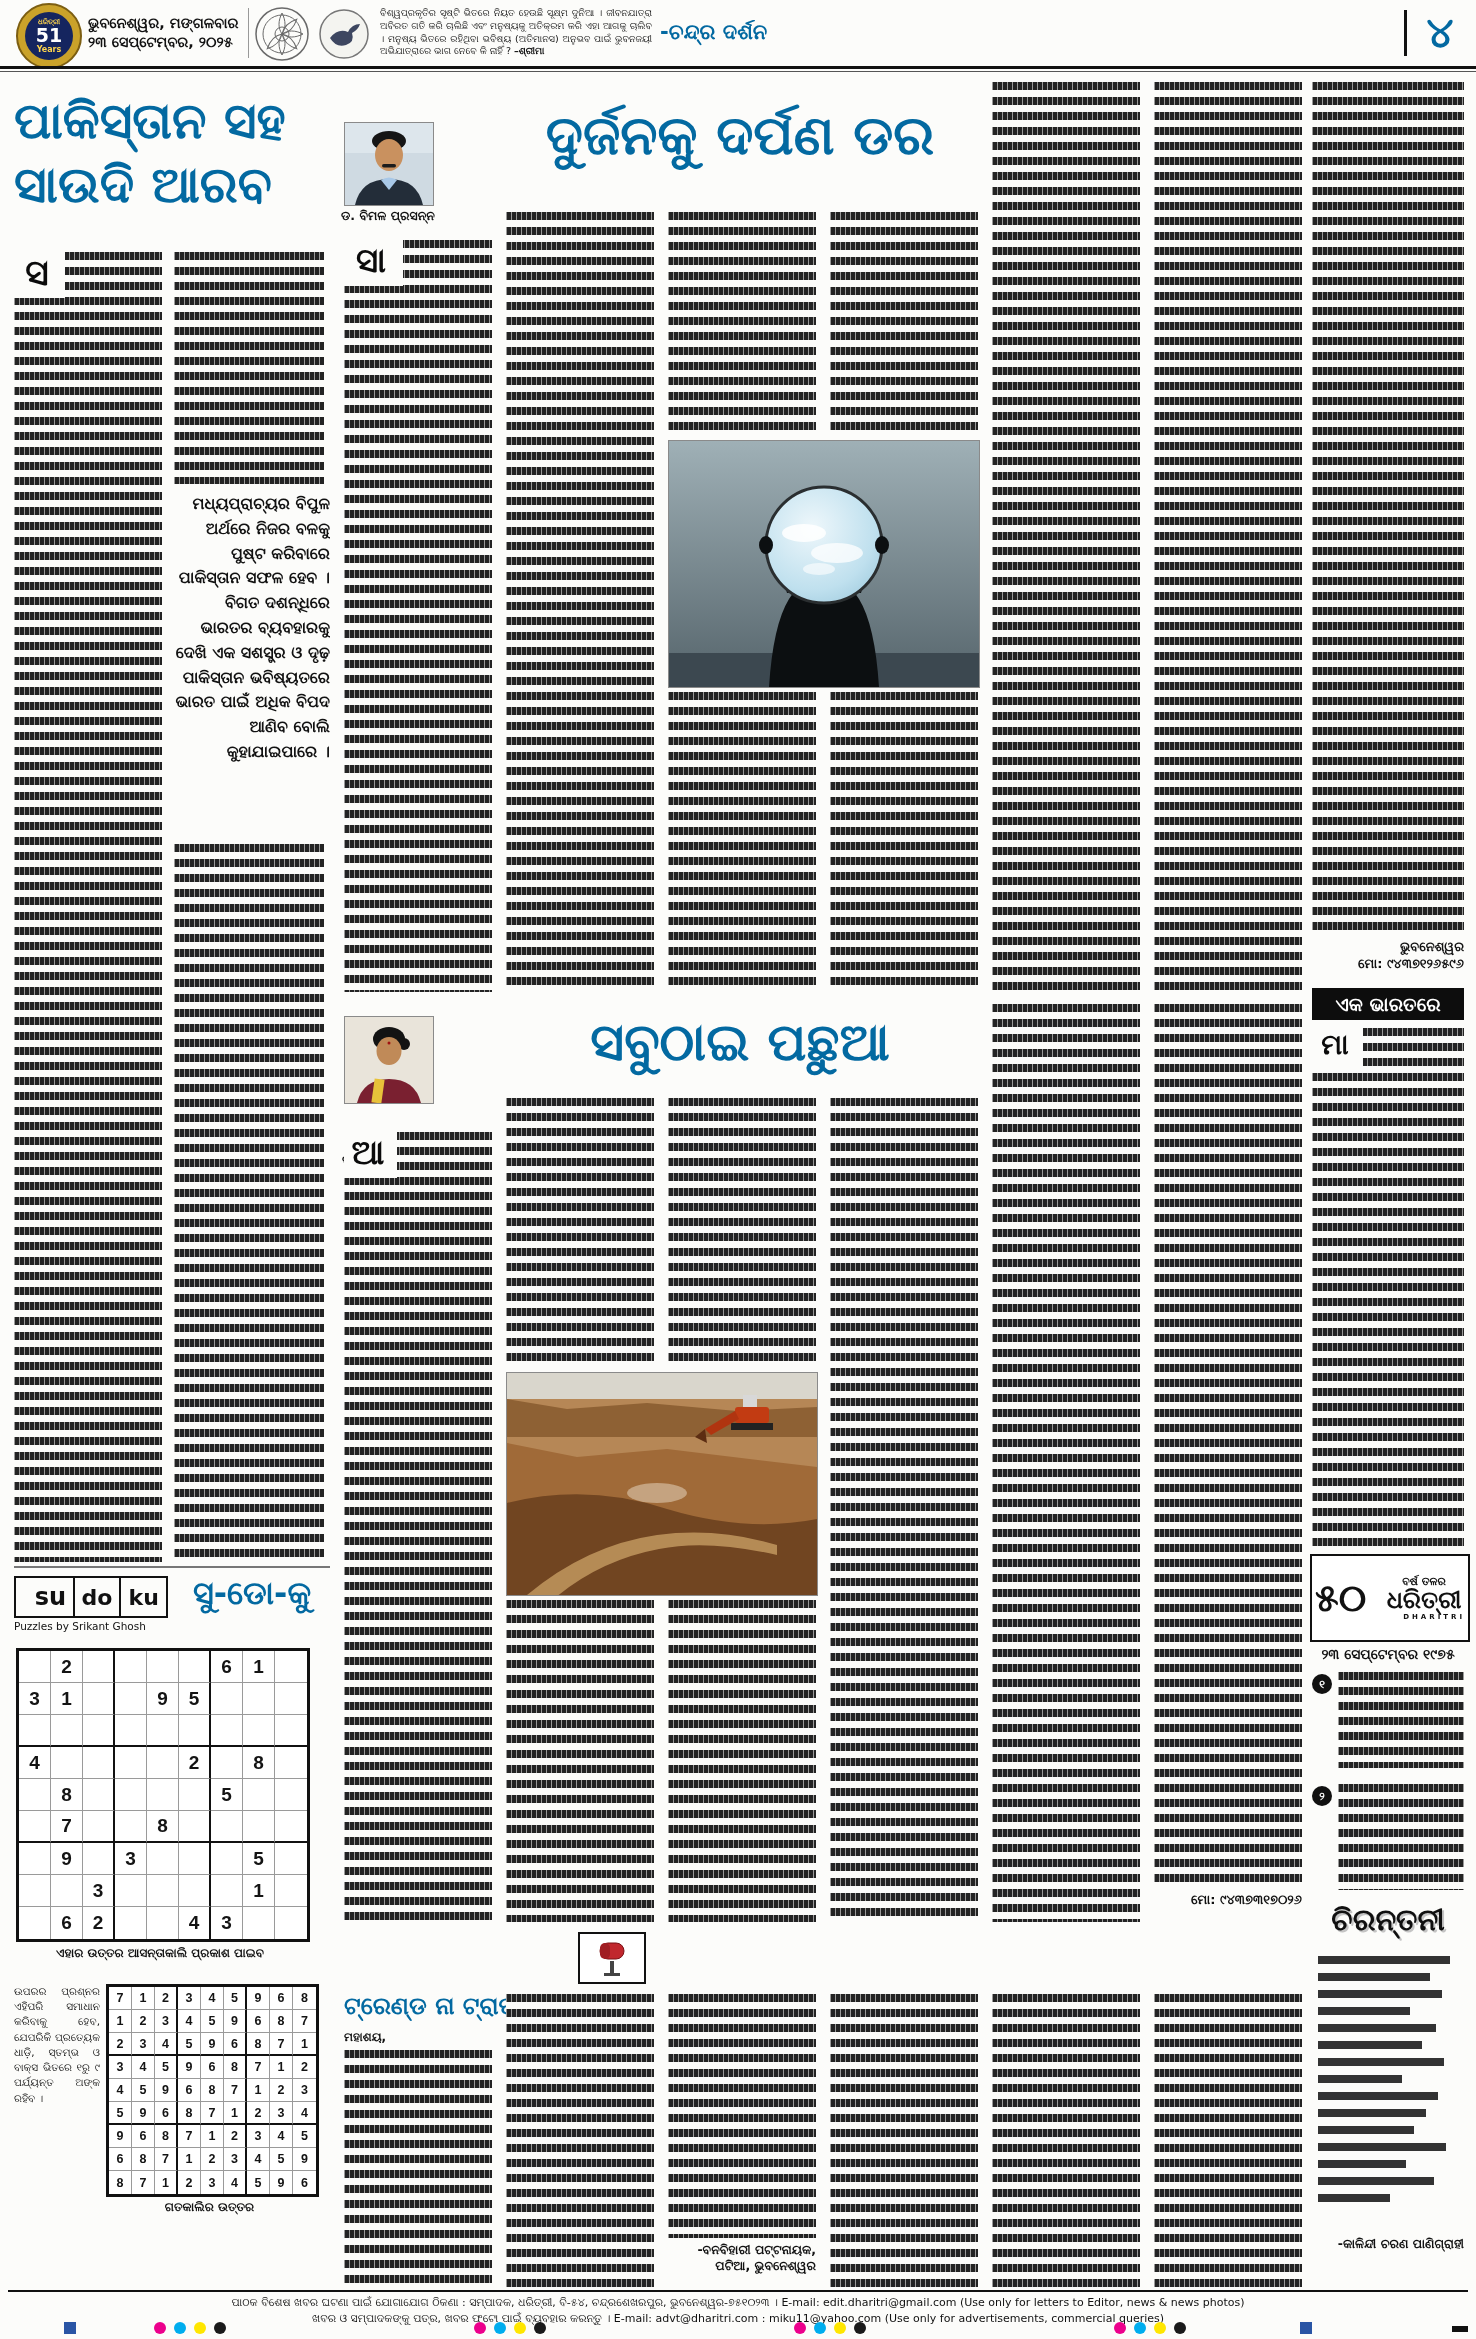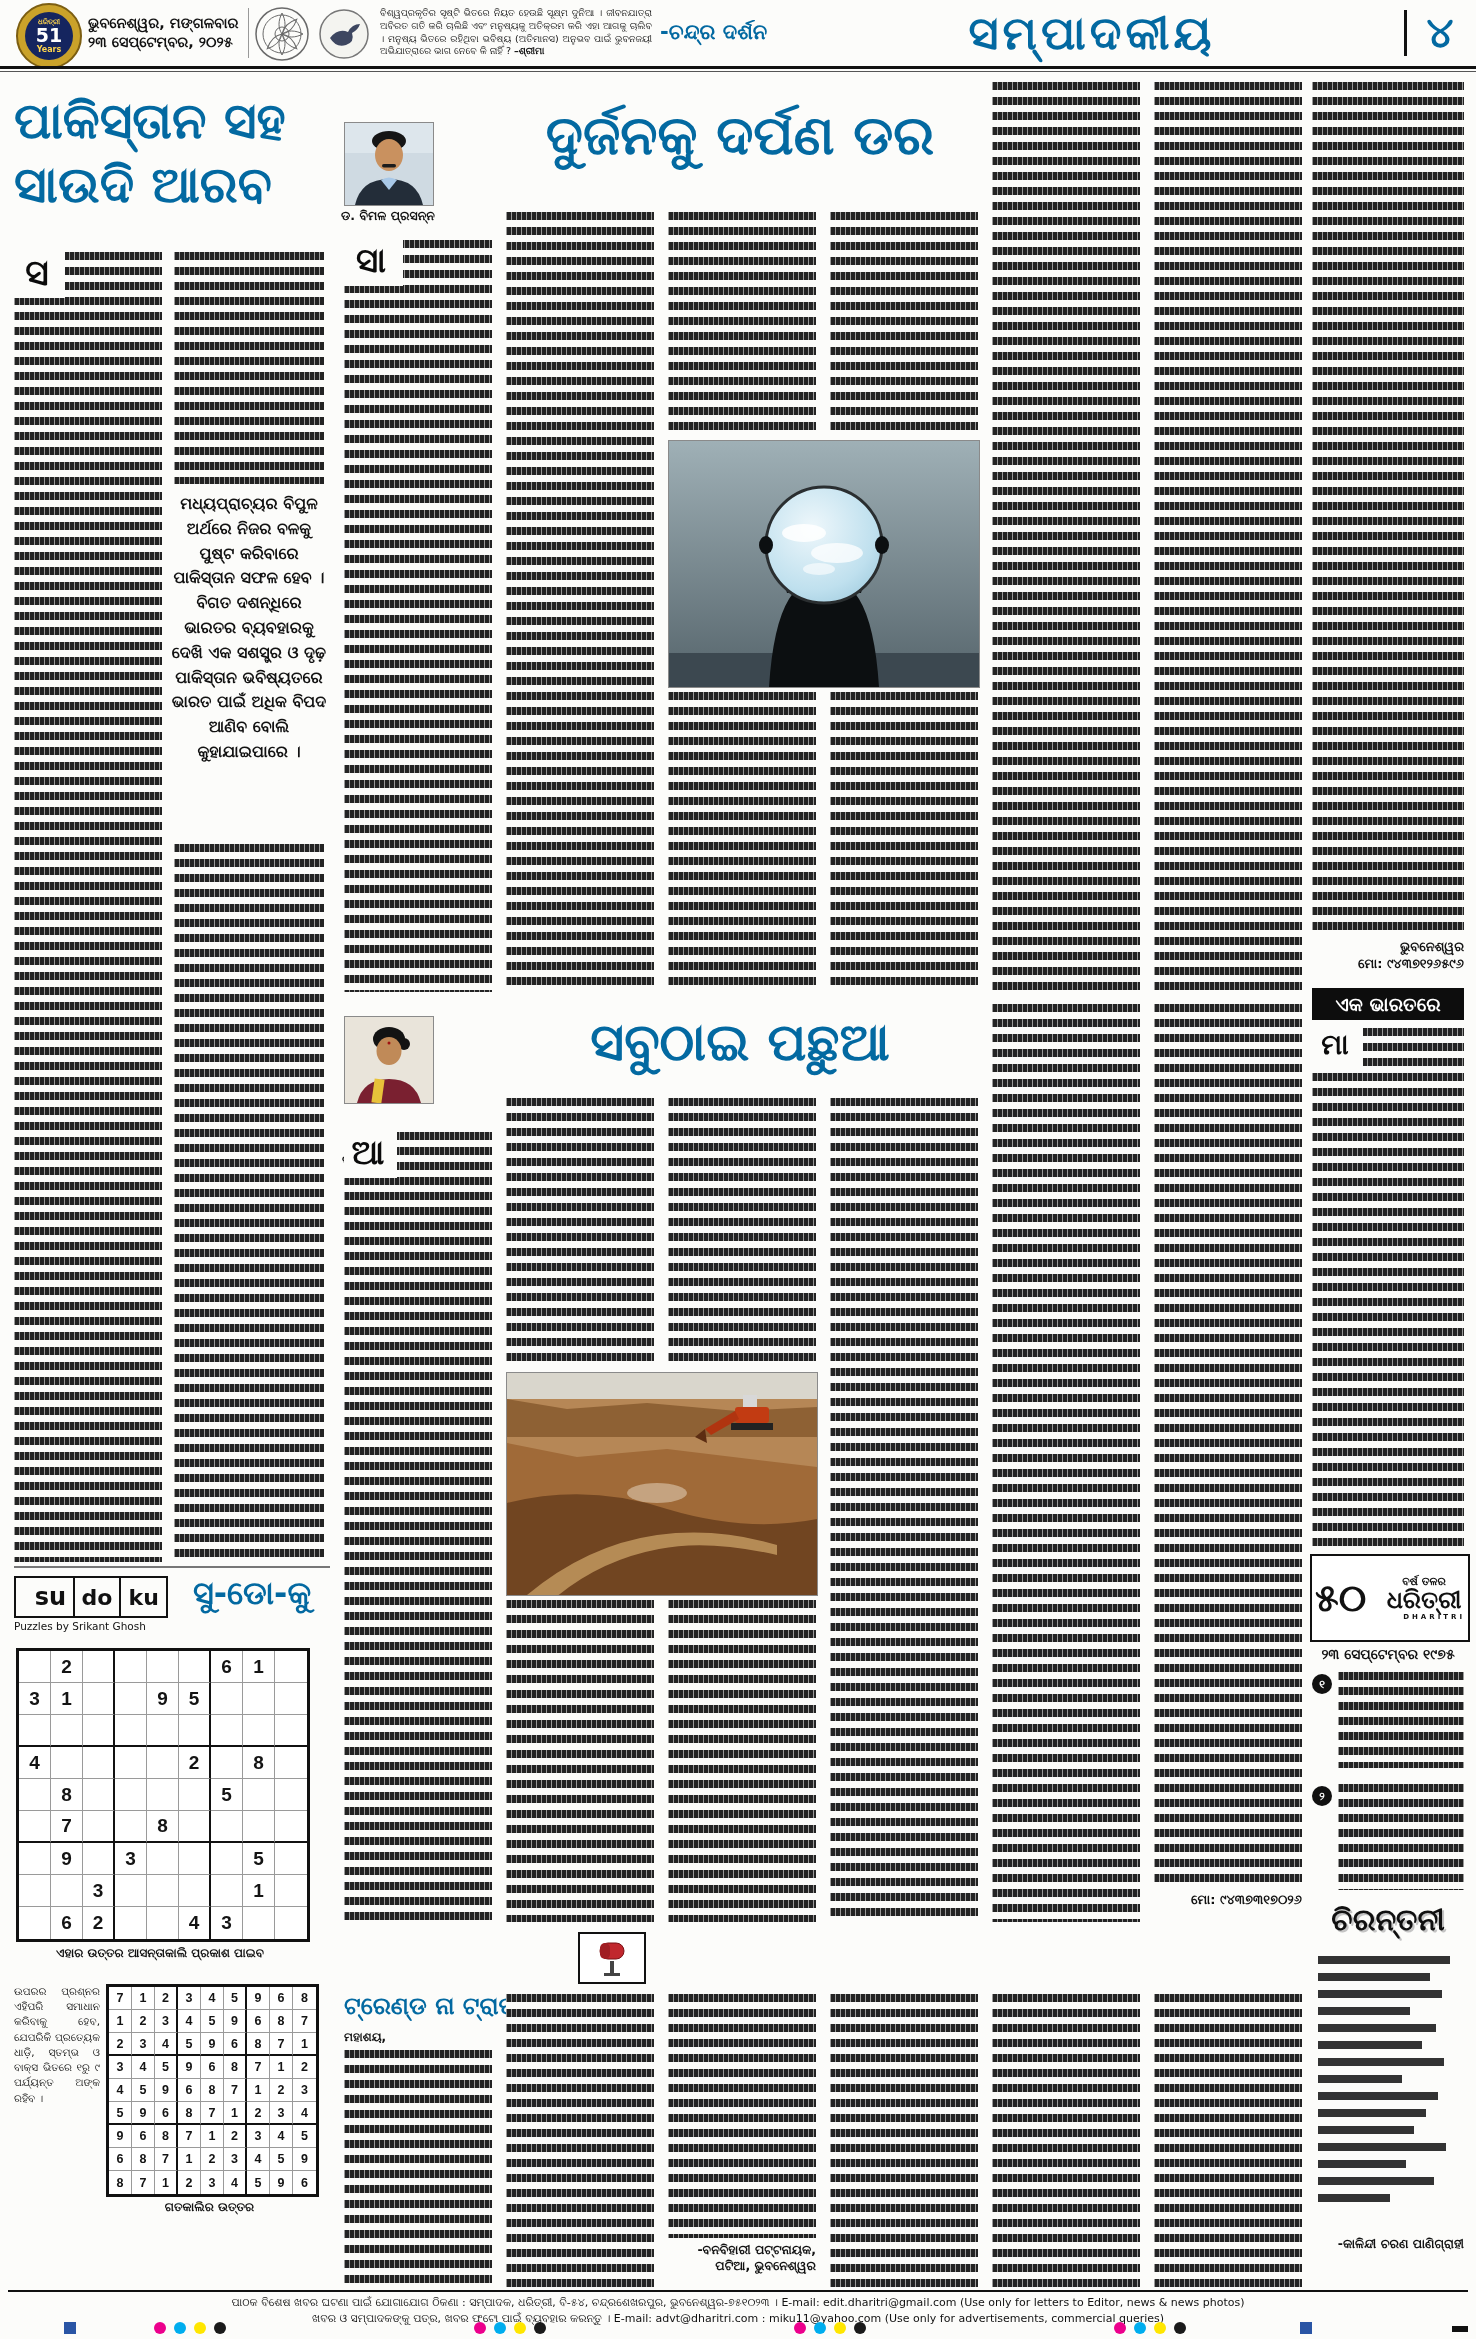--- a/index.html
+++ b/index.html
@@ -91,7 +91,6 @@
 
   <div class="hl clip" style="left:660px;top:20px;width:122px;height:30px;font-size:21px;">-ଚନ୍ଦ୍ର ଦର୍ଶନ</div>
 
-  <div class="hl clip" style="left:788px;top:6px;width:608px;height:58px;font-size:46px;letter-spacing:4px;text-align:center;">ସମ୍ପାଦକୀୟ</div>
 
   <div class="rule" style="left:1404px;top:10px;width:3px;height:46px;"></div>
   <div class="hl" style="left:1414px;top:8px;width:52px;font-size:42px;text-align:center;">୪</div>

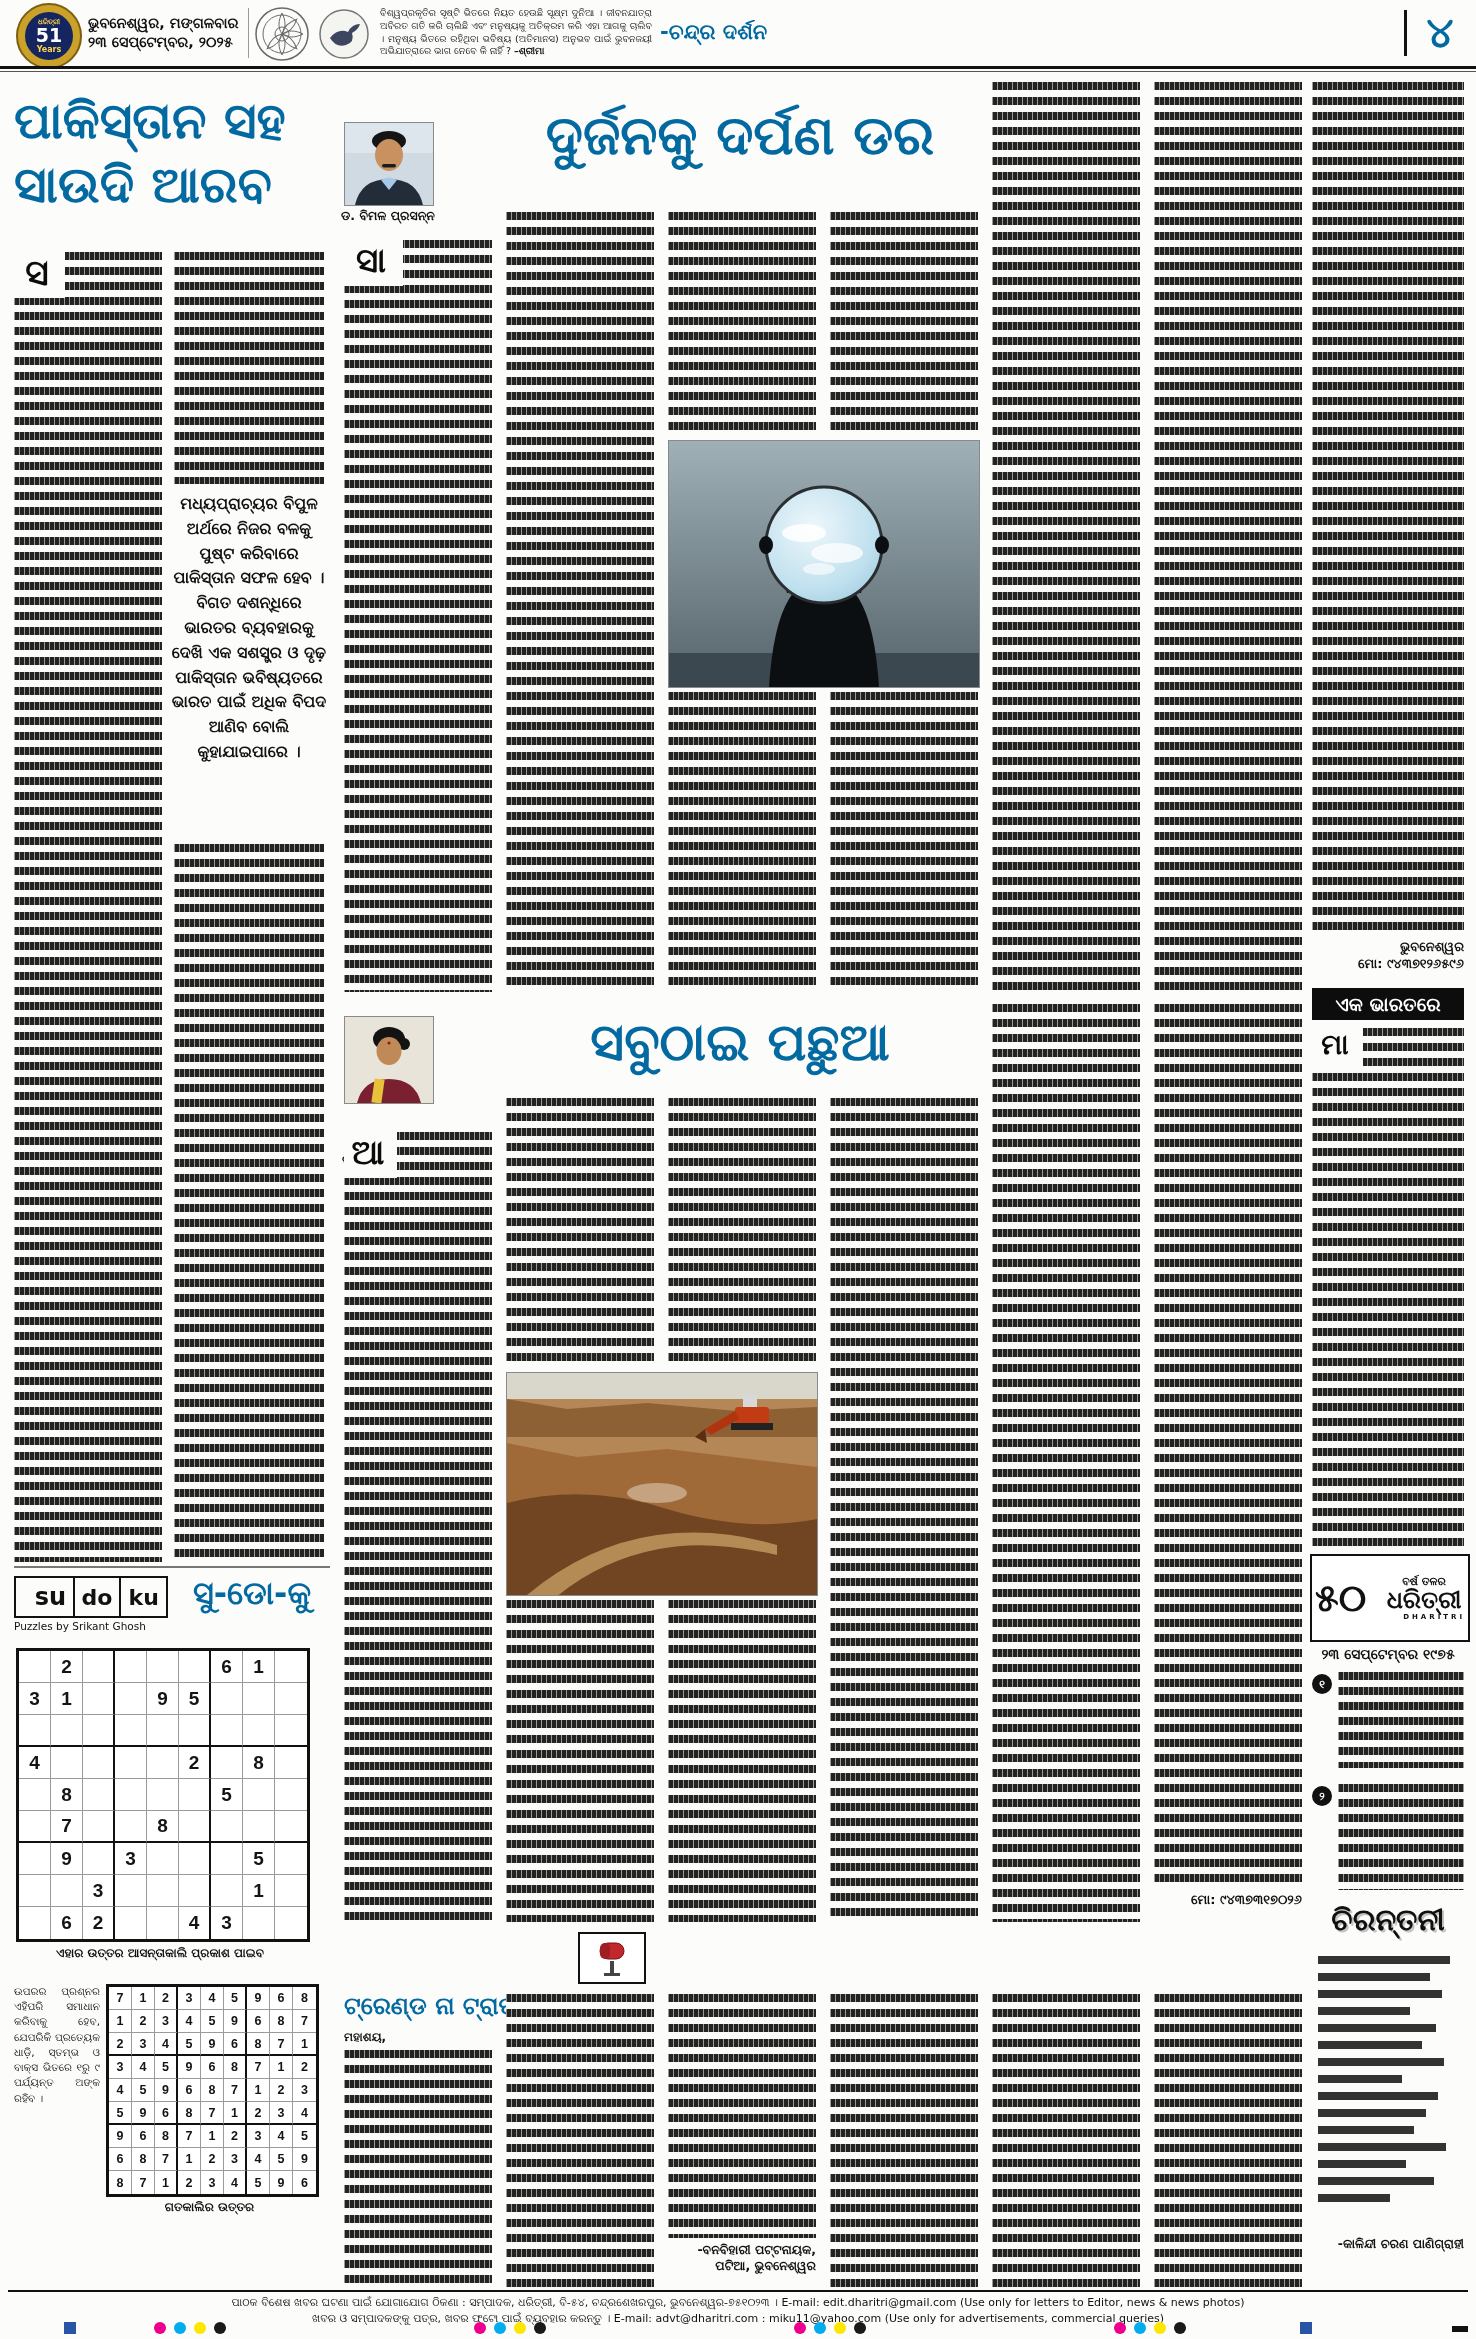--- a/index.html
+++ b/index.html
@@ -17,7 +17,7 @@
   .dropcap{position:absolute;background:#fcfcfa;font-weight:bold;color:#0b0b0b;
            display:flex;align-items:flex-start;justify-content:center;padding-right:5px;}
   .byline{position:absolute;font-weight:bold;text-align:center;font-size:12.5px;line-height:1.2;}
-  .pullquote{position:absolute;font-weight:bold;text-align:center;font-size:16px;line-height:1.55;overflow:hidden;}
+  .pullquote{position:absolute;font-weight:bold;text-align:right;font-size:16px;line-height:1.55;overflow:hidden;}
   .blackbar{position:absolute;background:#0d0d0d;color:#fff;display:flex;align-items:center;justify-content:center;font-weight:bold;}
   .photo{position:absolute;border:1px solid #8a8a8a;overflow:hidden;background:#ddd;}
   .small-just{font-size:9.5px;line-height:1.35;text-align:justify;}

